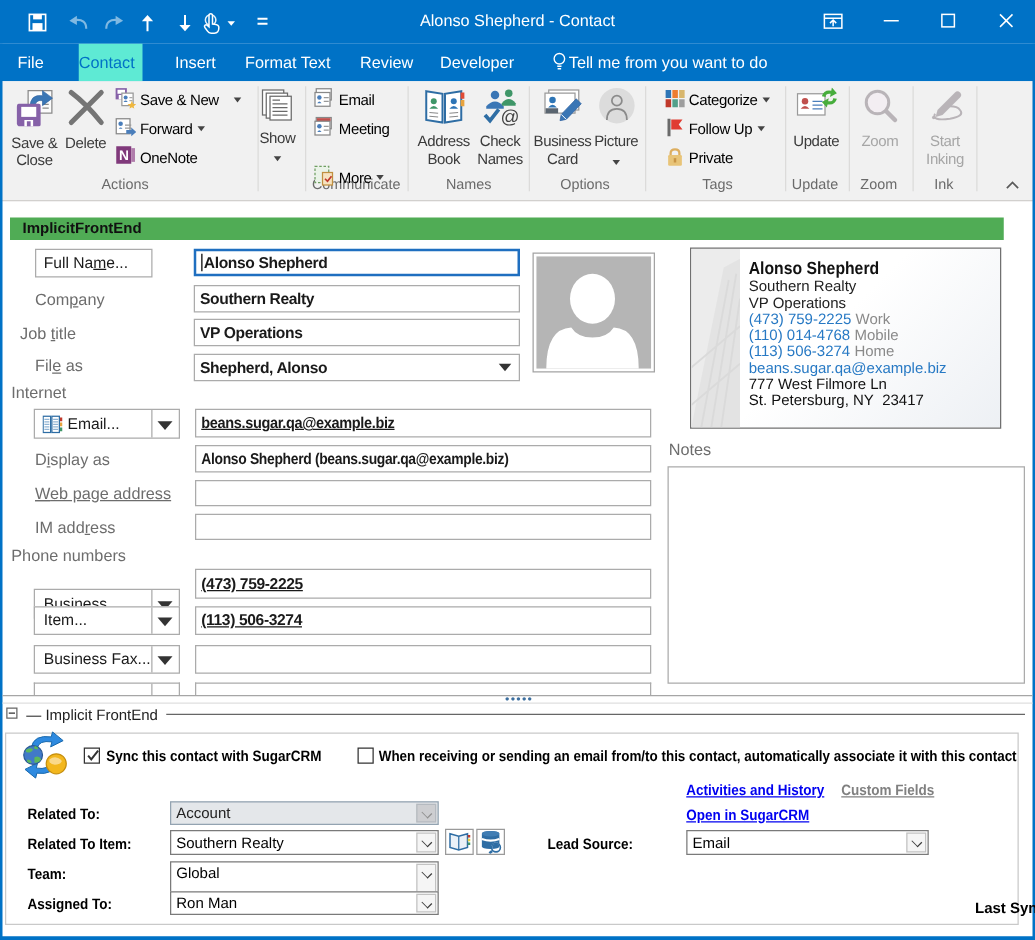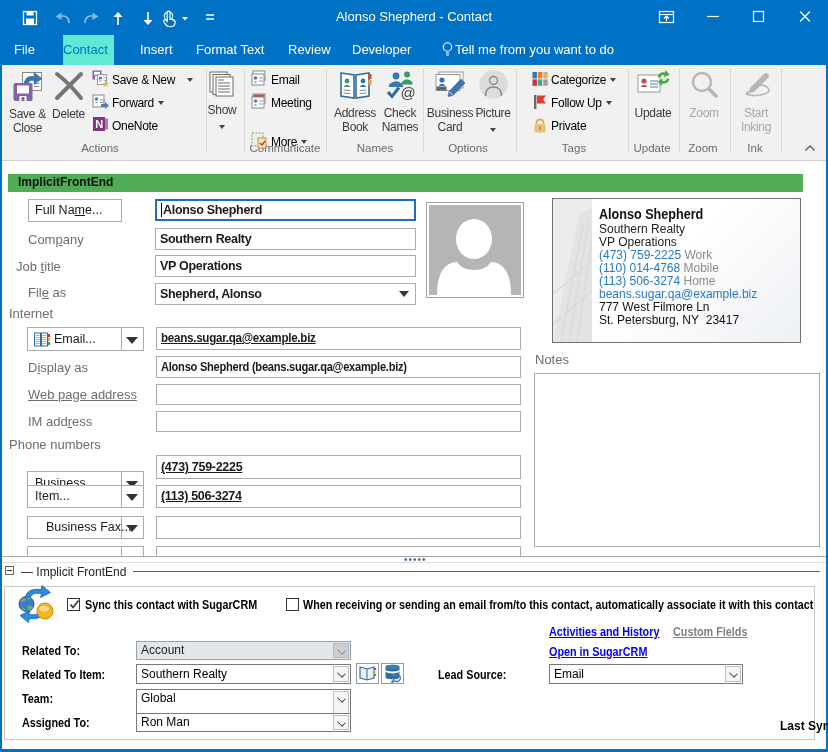--- a/index.html
+++ b/index.html
@@ -421,7 +421,7 @@
 </div>
 <div class="tfield" style="left:156px;top:485px;width:365px;height:23px;"><u>(113) 506-3274</u></div>
 <div class="btn" style="left:27px;top:516px;width:117px;height:23px;">
-  <span style="position:absolute;left:18px;top:3px;font-size:12.5px;white-space:nowrap;">Business Fax...</span>
+  <span style="position:absolute;left:7px;top:3px;font-size:12.5px;white-space:nowrap;">Business Fax...</span>
   <div style="position:absolute;left:93px;top:0;width:1px;height:21px;background:#ababab;"></div>
   <div class="dd-arrow" style="right:5px;top:8px;border-left-width:6px;border-right-width:6px;border-top-width:7px;"></div>
 </div>

